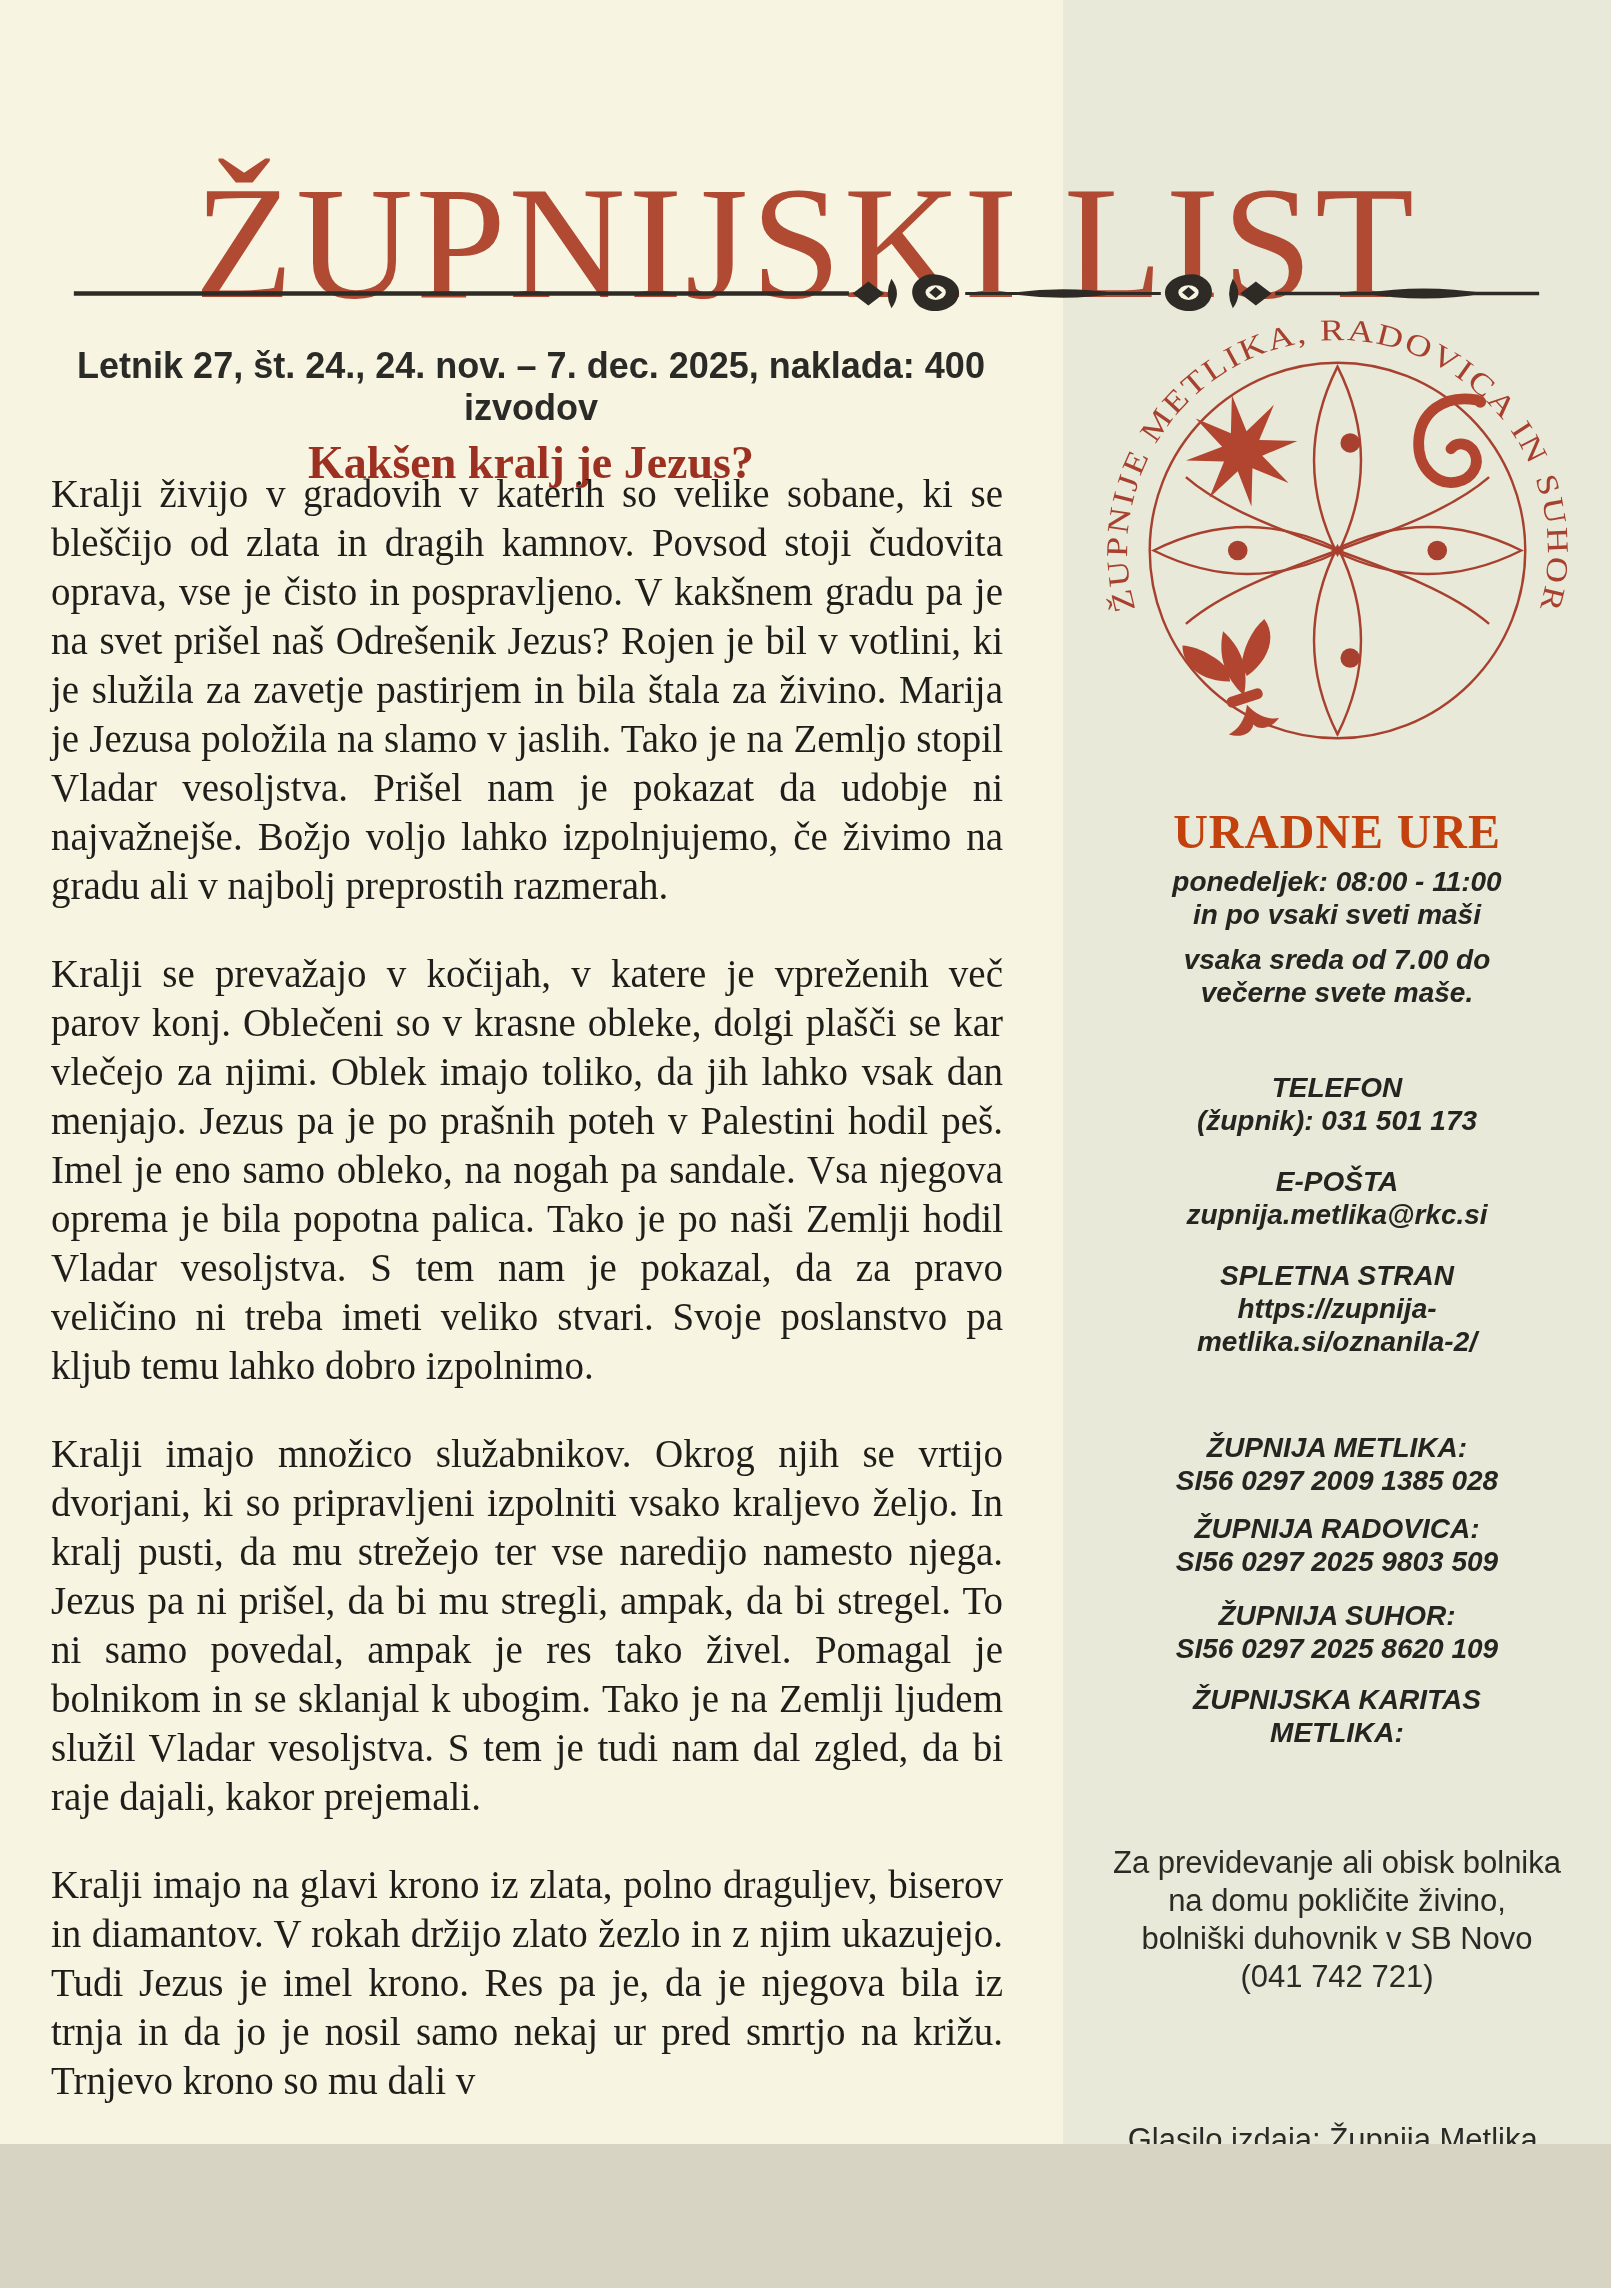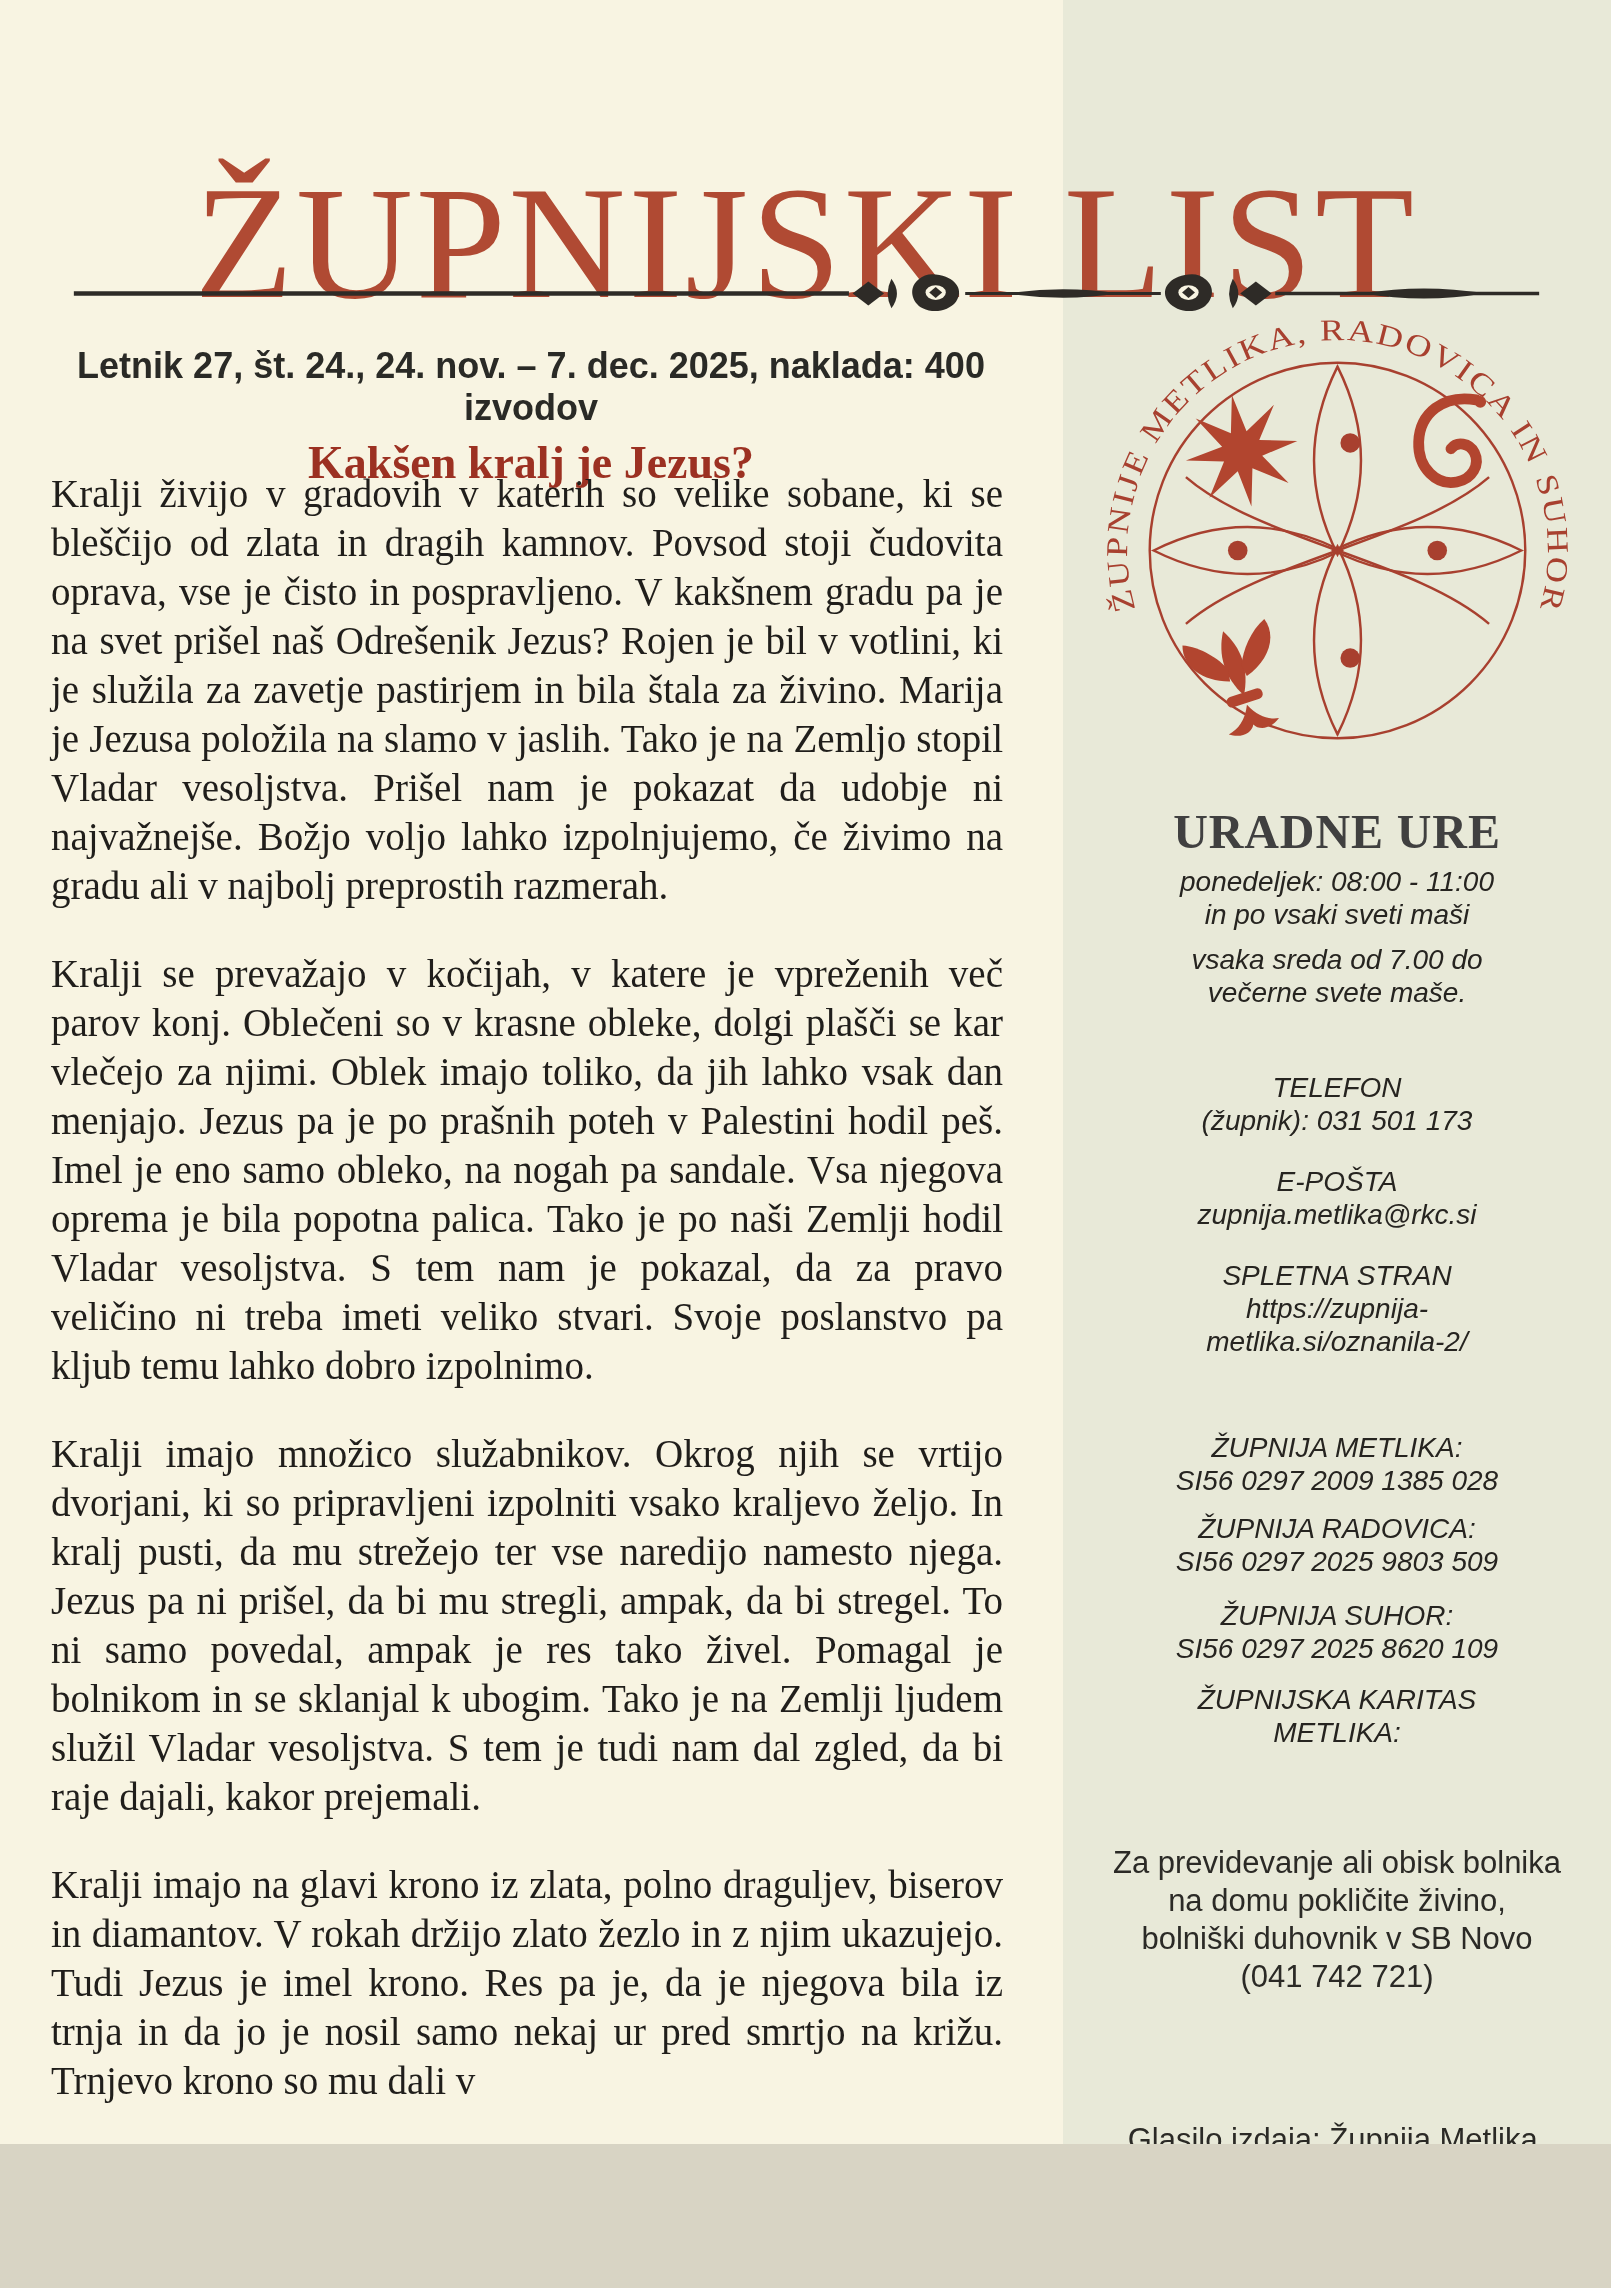--- a/index.html
+++ b/index.html
@@ -53,7 +53,7 @@
   .sb-red-heading{
     font-family:"Liberation Serif", serif;
     font-weight:700;font-size:48px;line-height:54px;
-    color:#404040;letter-spacing:0.9px;
+    color:#c2410c;letter-spacing:0.9px;
     margin-bottom:5.5px;
   }
   .sb-trr-heading{

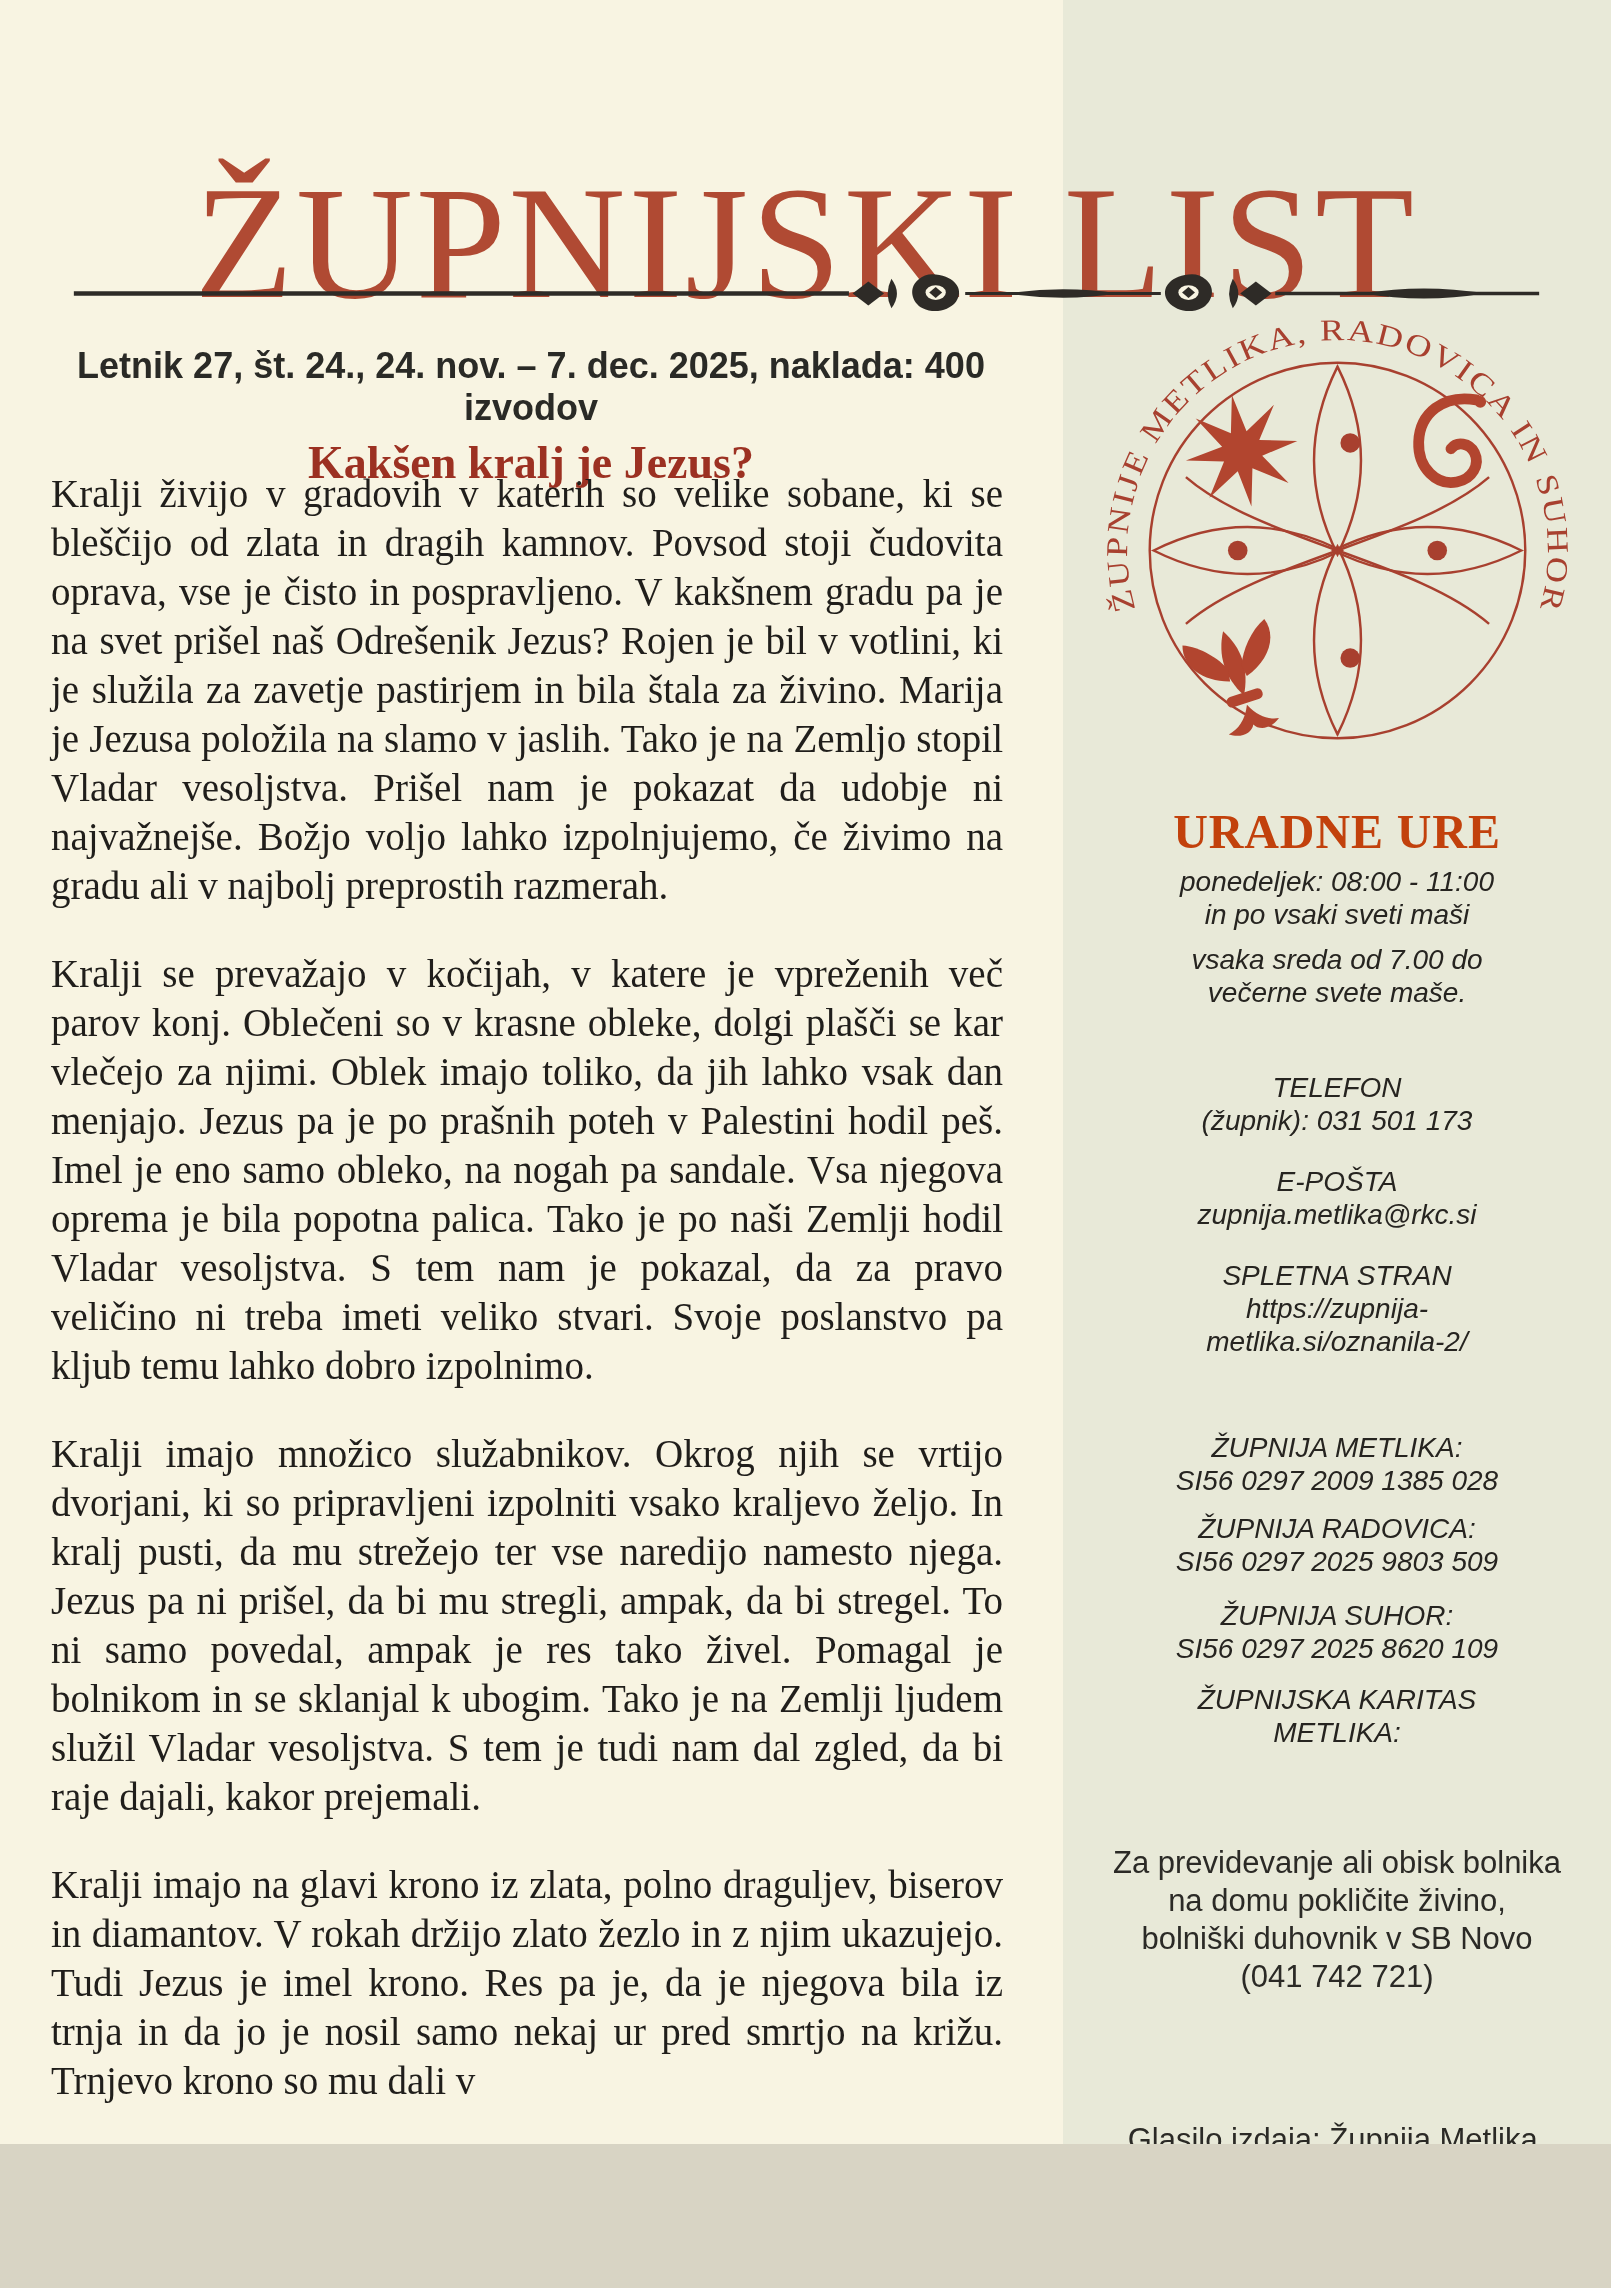--- a/index.html
+++ b/index.html
@@ -63,7 +63,7 @@
   }
   .sb-line,.sb-sub-heading{
     font-family:"Liberation Sans", sans-serif;
-    font-weight:400;font-style:italic;
+    font-weight:700;font-style:italic;
     font-size:28px;line-height:33px;
     color:#262420;
   }

